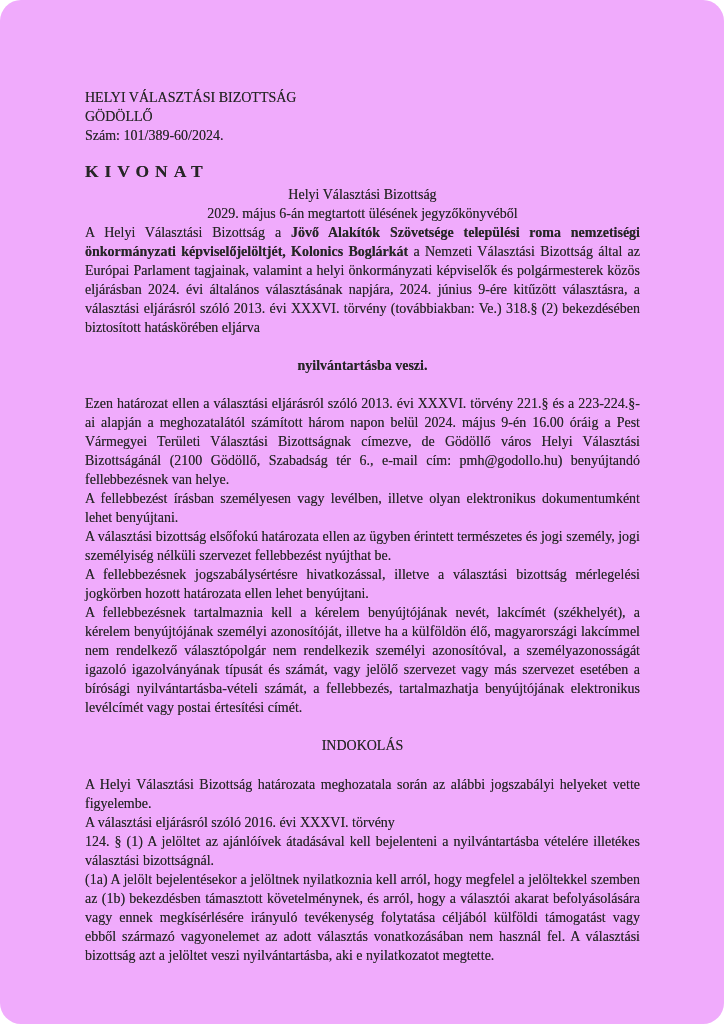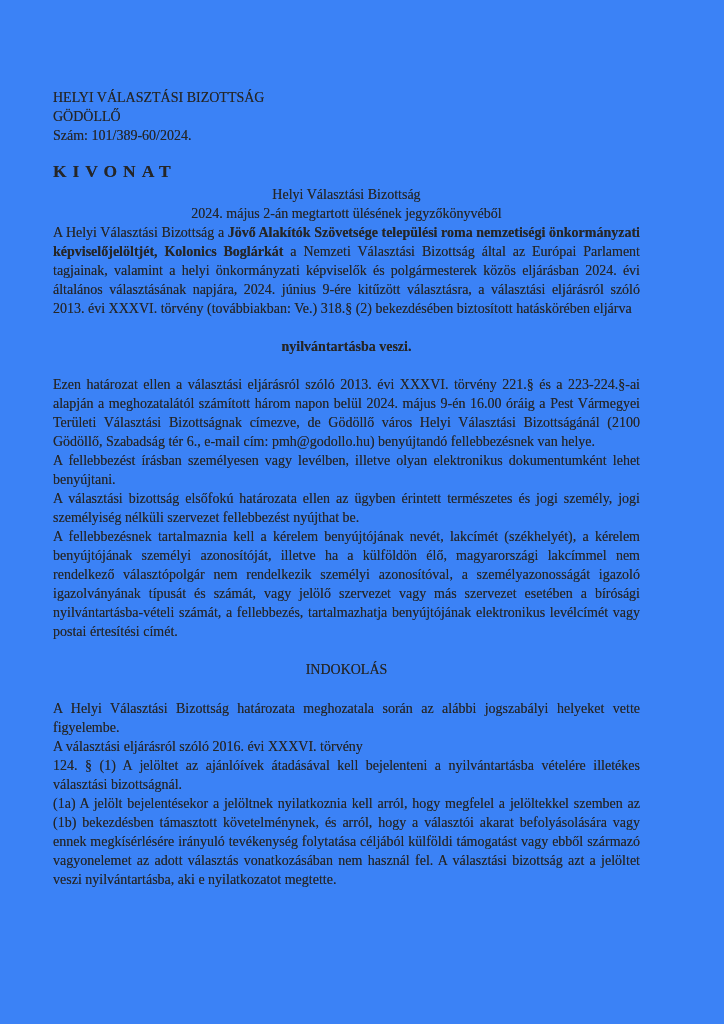--- a/index.html
+++ b/index.html
@@ -12,15 +12,16 @@
     width: 724px;
     height: 1024px;
     margin: 0;
-    background: #3b82f6;
+    background: #f0abfc;
     overflow: hidden;
     box-sizing: border-box;
-    padding: 88px 84px 0 53px;
+    padding: 88px 84px 0 85px;
     font-family: "Liberation Serif", "DejaVu Serif", serif;
     font-size: 14px;
     line-height: 19px;
     color: #262626;
     text-shadow: 0 0 0.45px rgba(30,30,30,0.55); 
+    border-radius: 21px;
   }
   .hline { margin: 0; }
   .doc-title {

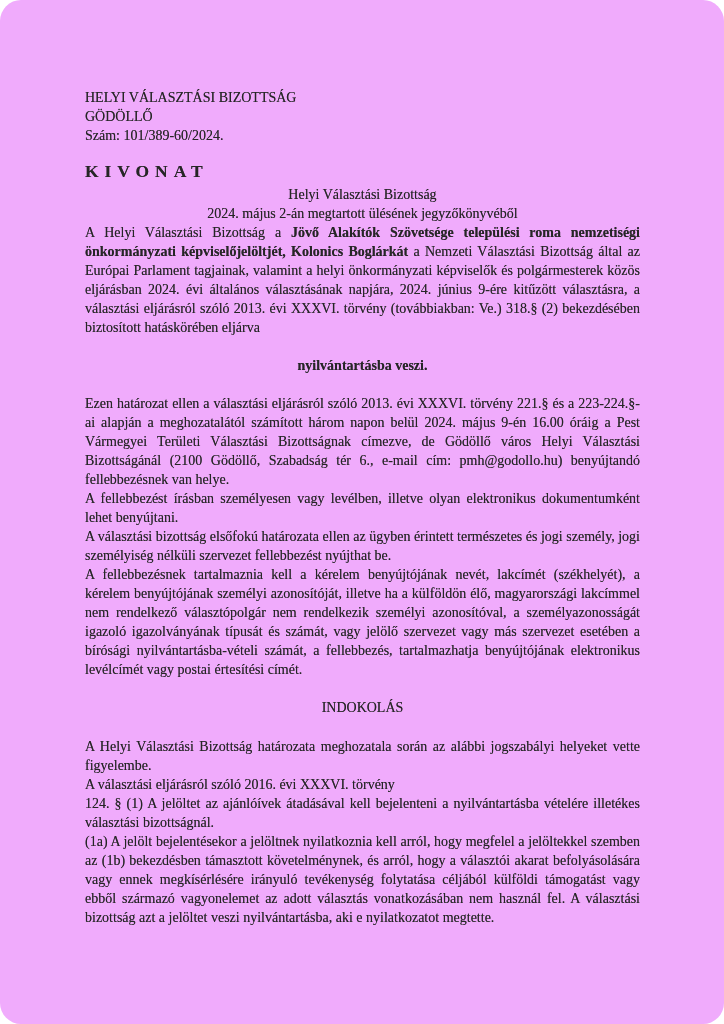--- a/index.html
+++ b/index.html
@@ -76,7 +76,7 @@
   <section>
     <p class="doc-title">KIVONAT</p>
     <p class="center">Helyi Választási Bizottság</p>
-    <p class="center">2024. május 2-án megtartott ülésének jegyzőkönyvéből</p>
+    <p class="center">2029. május 6-án megtartott ülésének jegyzőkönyvéből</p>
   </section>
 
 

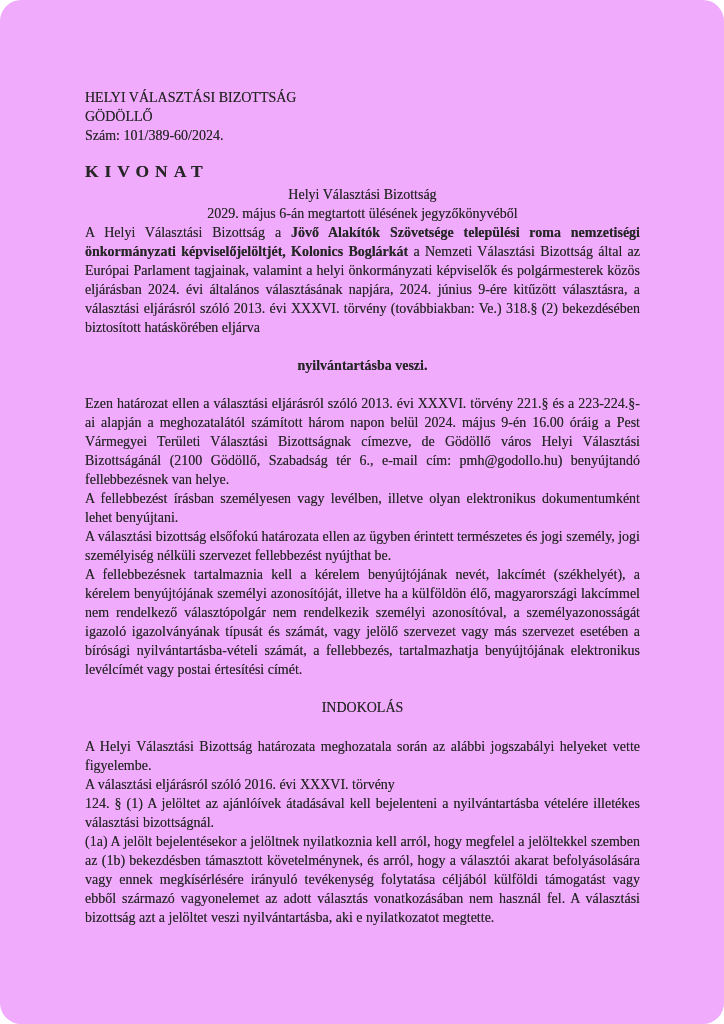--- a/index.html
+++ b/index.html
@@ -88,6 +88,7 @@
     <p class="just">Ezen határozat ellen a választási eljárásról szóló 2013. évi XXXVI. törvény 221.§ és a 223-224.§-ai alapján a meghozatalától számított három napon belül 2024. május 9-én 16.00 óráig a Pest Vármegyei Területi Választási Bizottságnak címezve, de Gödöllő város Helyi Választási Bizottságánál (2100 Gödöllő, Szabadság tér 6., e-mail cím: pmh@godollo.hu) benyújtandó fellebbezésnek van helye.</p>
     <p class="just">A fellebbezést írásban személyesen vagy levélben, illetve olyan elektronikus dokumentumként lehet benyújtani.</p>
     <p class="just">A választási bizottság elsőfokú határozata ellen az ügyben érintett természetes és jogi személy, jogi személyiség nélküli szervezet fellebbezést nyújthat be.</p>
+    <p class="just">A fellebbezésnek jogszabálysértésre hivatkozással, illetve a választási bizottság mérlegelési jogkörben hozott határozata ellen lehet benyújtani.</p>
     <p class="just">A fellebbezésnek tartalmaznia kell a kérelem benyújtójának nevét, lakcímét (székhelyét), a kérelem benyújtójának személyi azonosítóját, illetve ha a külföldön élő, magyarországi lakcímmel nem rendelkező választópolgár nem rendelkezik személyi azonosítóval, a személyazonosságát igazoló igazolványának típusát és számát, vagy jelölő szervezet vagy más szervezet esetében a bírósági nyilvántartásba-vételi számát, a fellebbezés, tartalmazhatja benyújtójának elektronikus levélcímét vagy postai értesítési címét.</p>
   </section>
 

